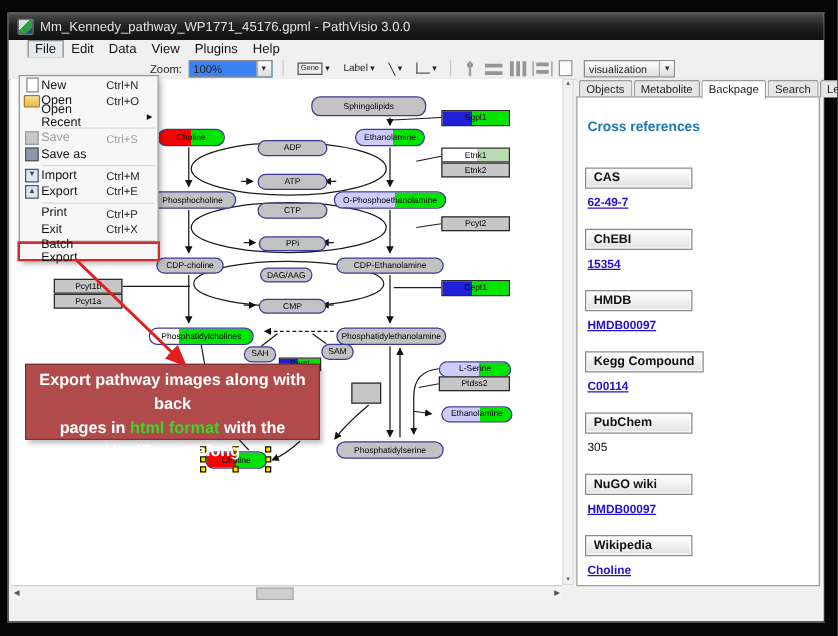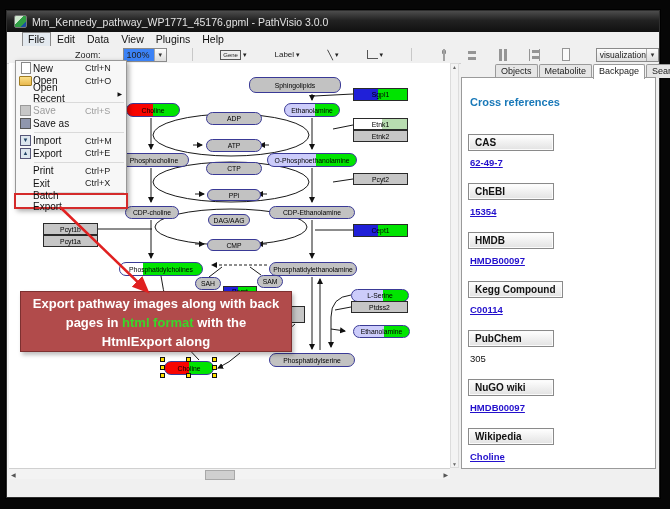--- a/index.html
+++ b/index.html
@@ -19,8 +19,8 @@
   .menuitem.open{border:1px solid #8a8a8a;background:#e3e9ef;padding:0 5px;}
   
   .toolbar{position:absolute;left:0;top:35px;right:0;height:17px;background:#f0f0f0;
-           border-bottom:1px solid #cfcfcf;display:flex;align-items:center;gap:22px;
-           padding-left:68px;font-size:9px;color:#222;}
+           border-bottom:1px solid #cfcfcf;display:flex;align-items:center;gap:5px;
+           padding-left:113px;font-size:9px;color:#222;}
   .combo{background:#3b82f6;border:1px solid #8a8a8a;height:12px;display:flex;align-items:center;
          font-size:9px;padding-left:3px;position:relative;}
   .combo .caret{margin-left:auto;width:11px;height:100%;background:linear-gradient(#fdfdfd,#dcdcdc);

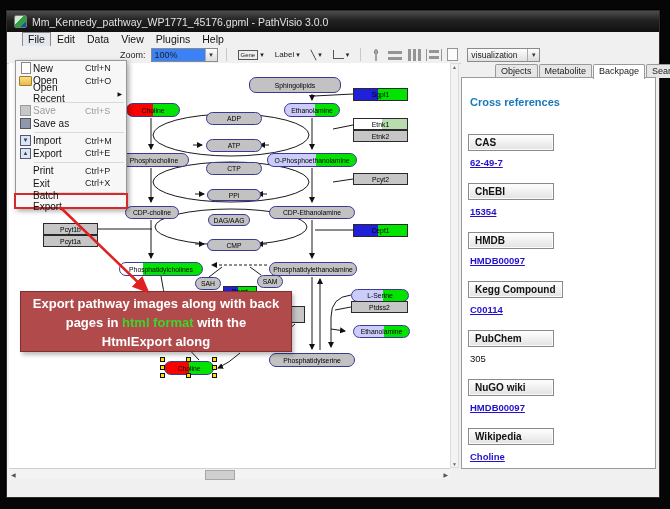--- a/index.html
+++ b/index.html
@@ -50,7 +50,7 @@
   .hthumb{position:absolute;left:196px;top:1px;width:28px;height:8px;background:#cfcfcf;border:1px solid #a8a8a8;}
   
   .sidebar{position:absolute;left:454px;top:52px;width:197px;height:414px;background:#f0f0f0;}
-  .tabs{display:flex;gap:1px;padding:1px 0 0 2px;font-size:9px;height:14px;margin-left:32px;}
+  .tabs{display:flex;gap:1px;padding:1px 0 0 2px;font-size:9px;height:14px;}
   .tab{padding:1px 5px 0 5px;background:#e6e6e6;border:1px solid #9a9a9a;border-bottom:none;
        border-radius:2px 2px 0 0;color:#222;}
   .tab.active{background:#fff;position:relative;z-index:2;margin-bottom:-1px;font-weight:normal;}

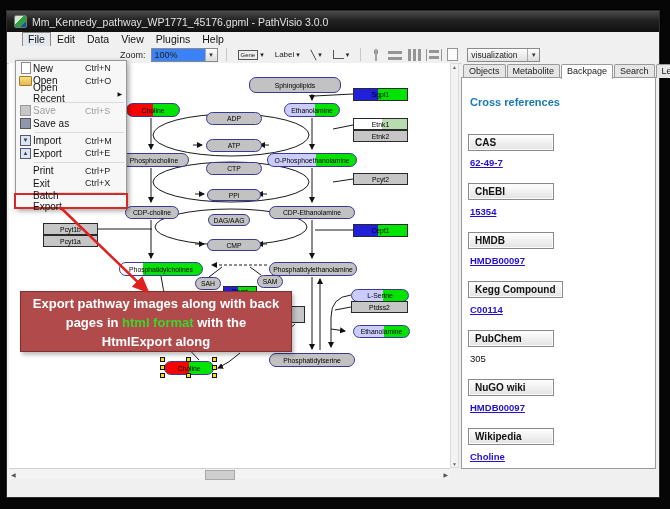--- a/index.html
+++ b/index.html
@@ -83,7 +83,7 @@
   .mi-save.gray{background:#c7c7c7;border-color:#9a9a9a;}
   .mi-port{width:9px;height:9px;background:#dde6ee;border:1px solid #557;font-size:6px;line-height:8px;text-align:center;color:#246;}
   
-  .callout{position:absolute;left:20px;top:291px;width:272px;height:61px;background:#b14b4b;
+  .callout{position:absolute;left:20px;top:291px;width:236px;height:61px;background:#b14b4b;
            border:1px solid #7d3030;box-shadow:2px 3px 4px rgba(0,0,0,.25);z-index:60;
            color:#fff;font-weight:bold;font-size:13px;text-align:center;line-height:19px;padding-top:2px;box-sizing:border-box;}
   .callout .hlgreen{color:#3bd62a;}

